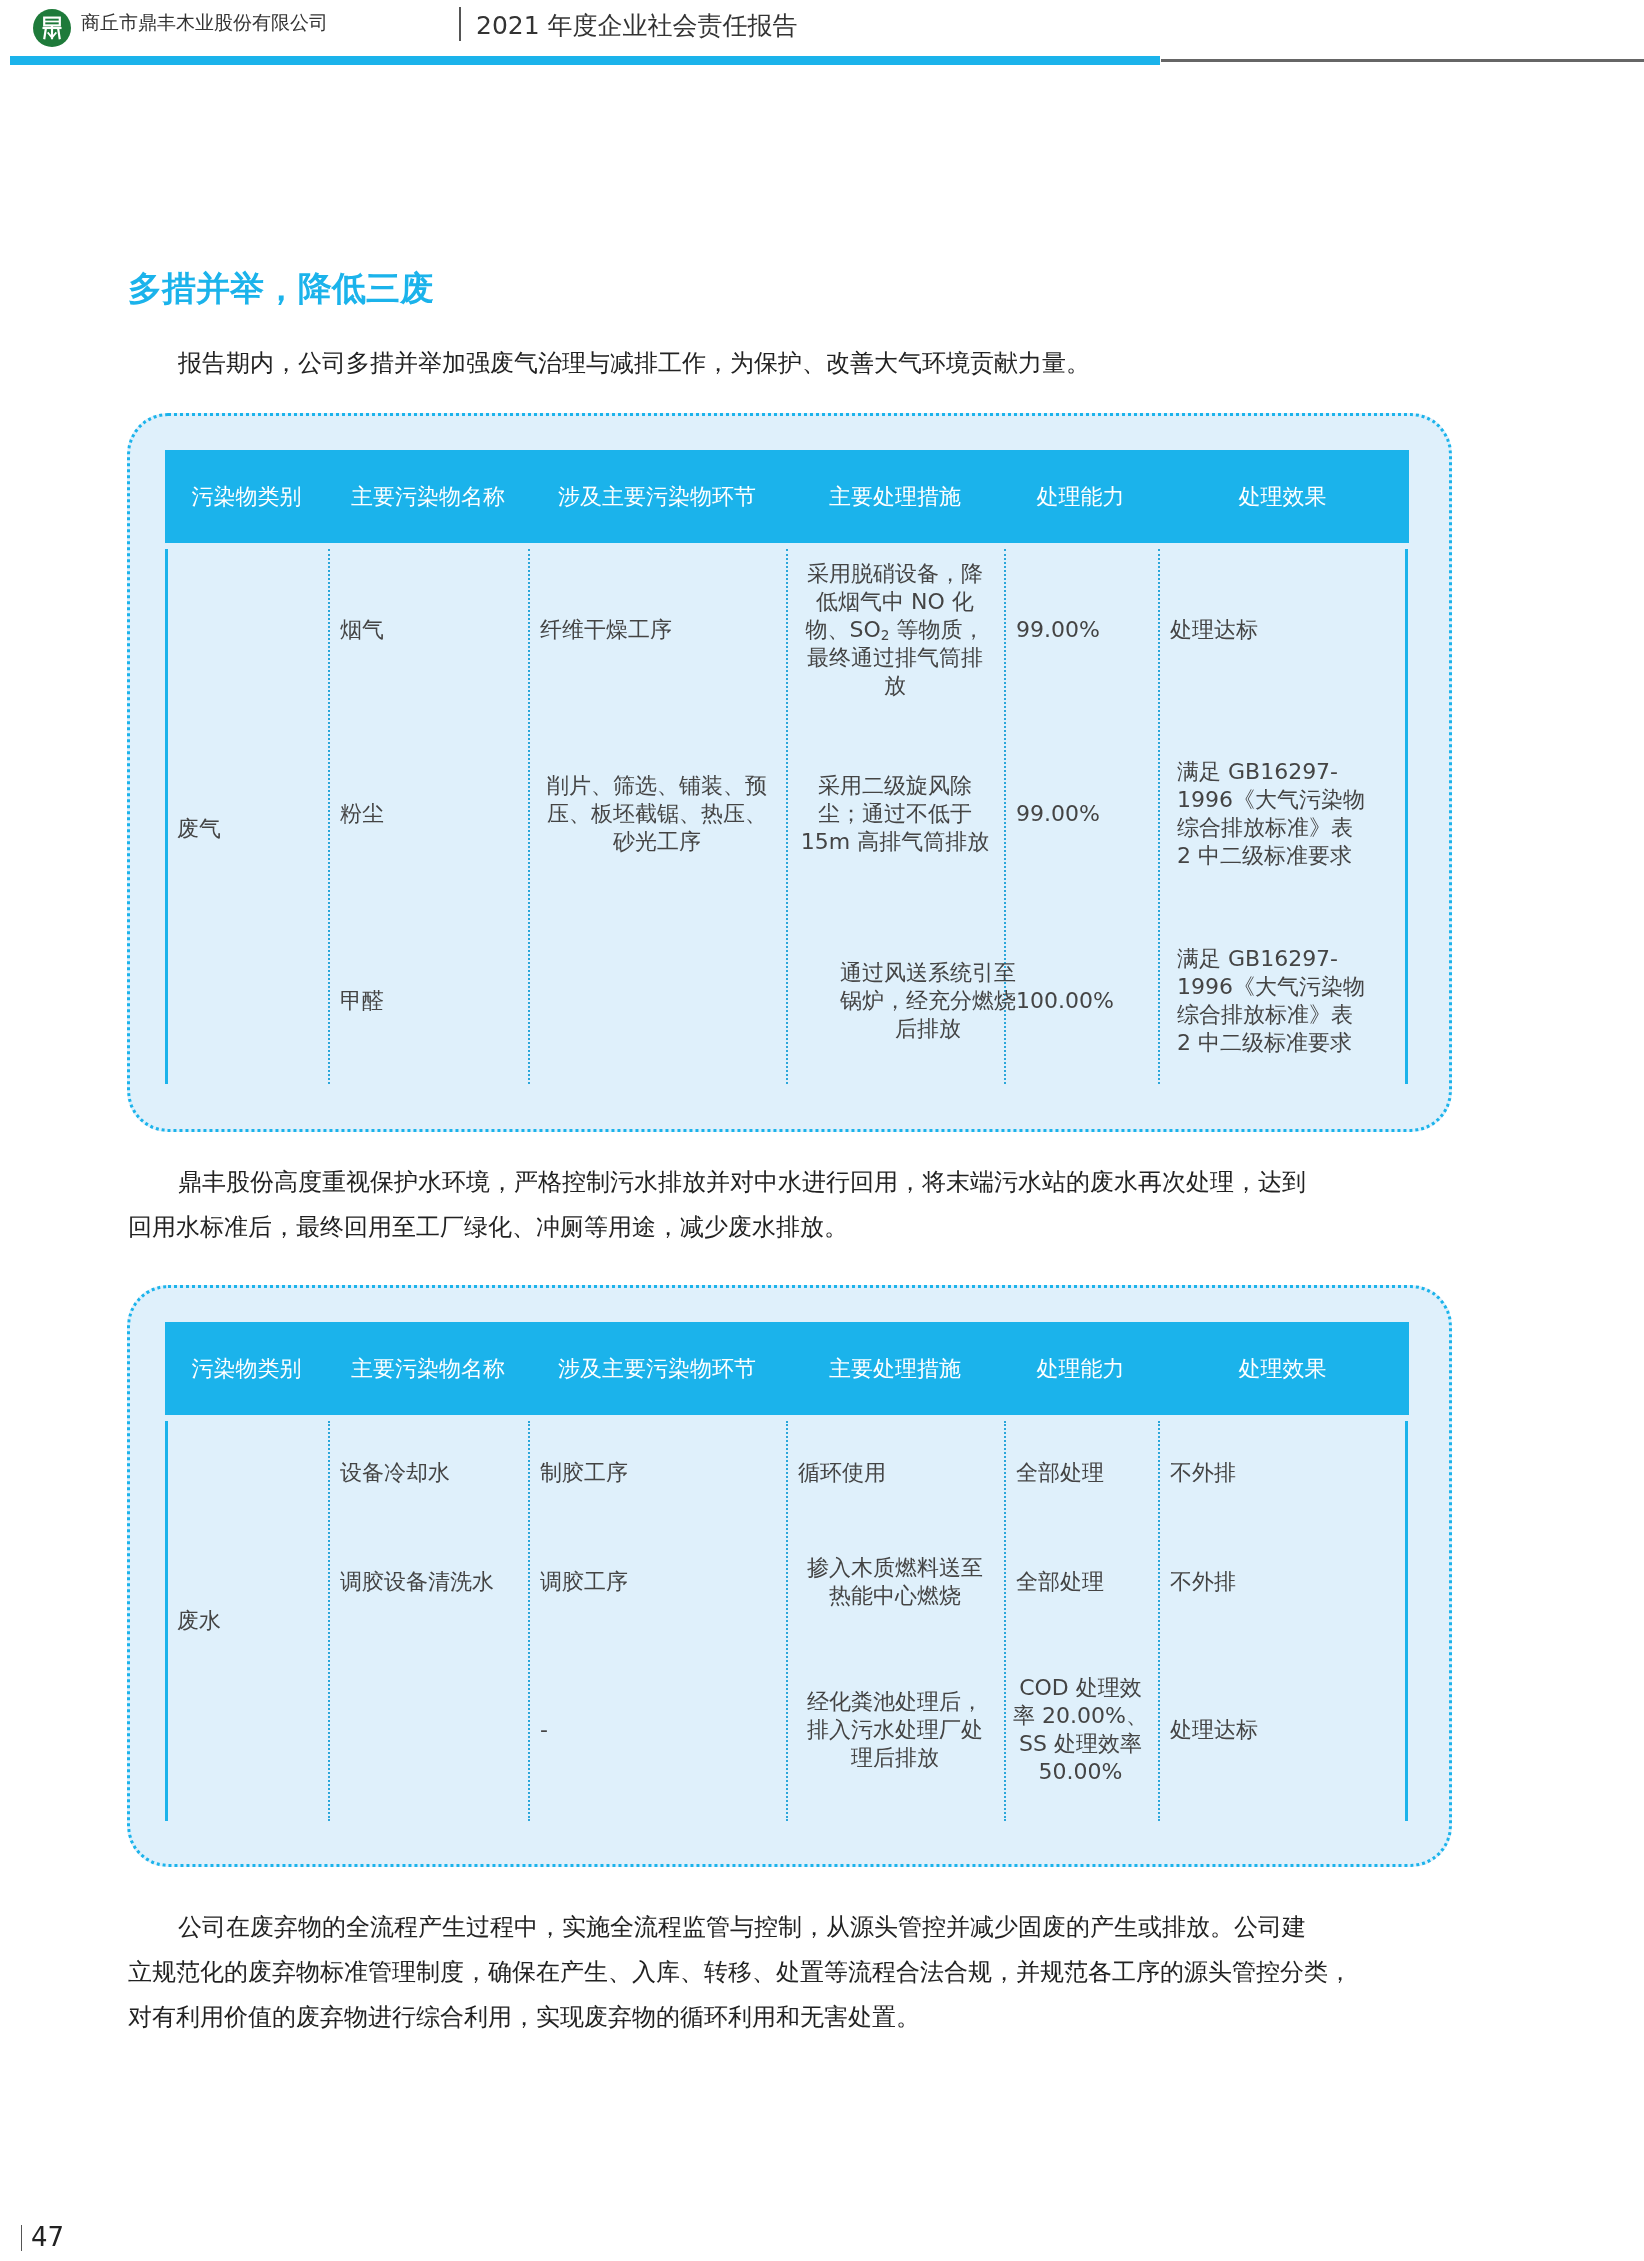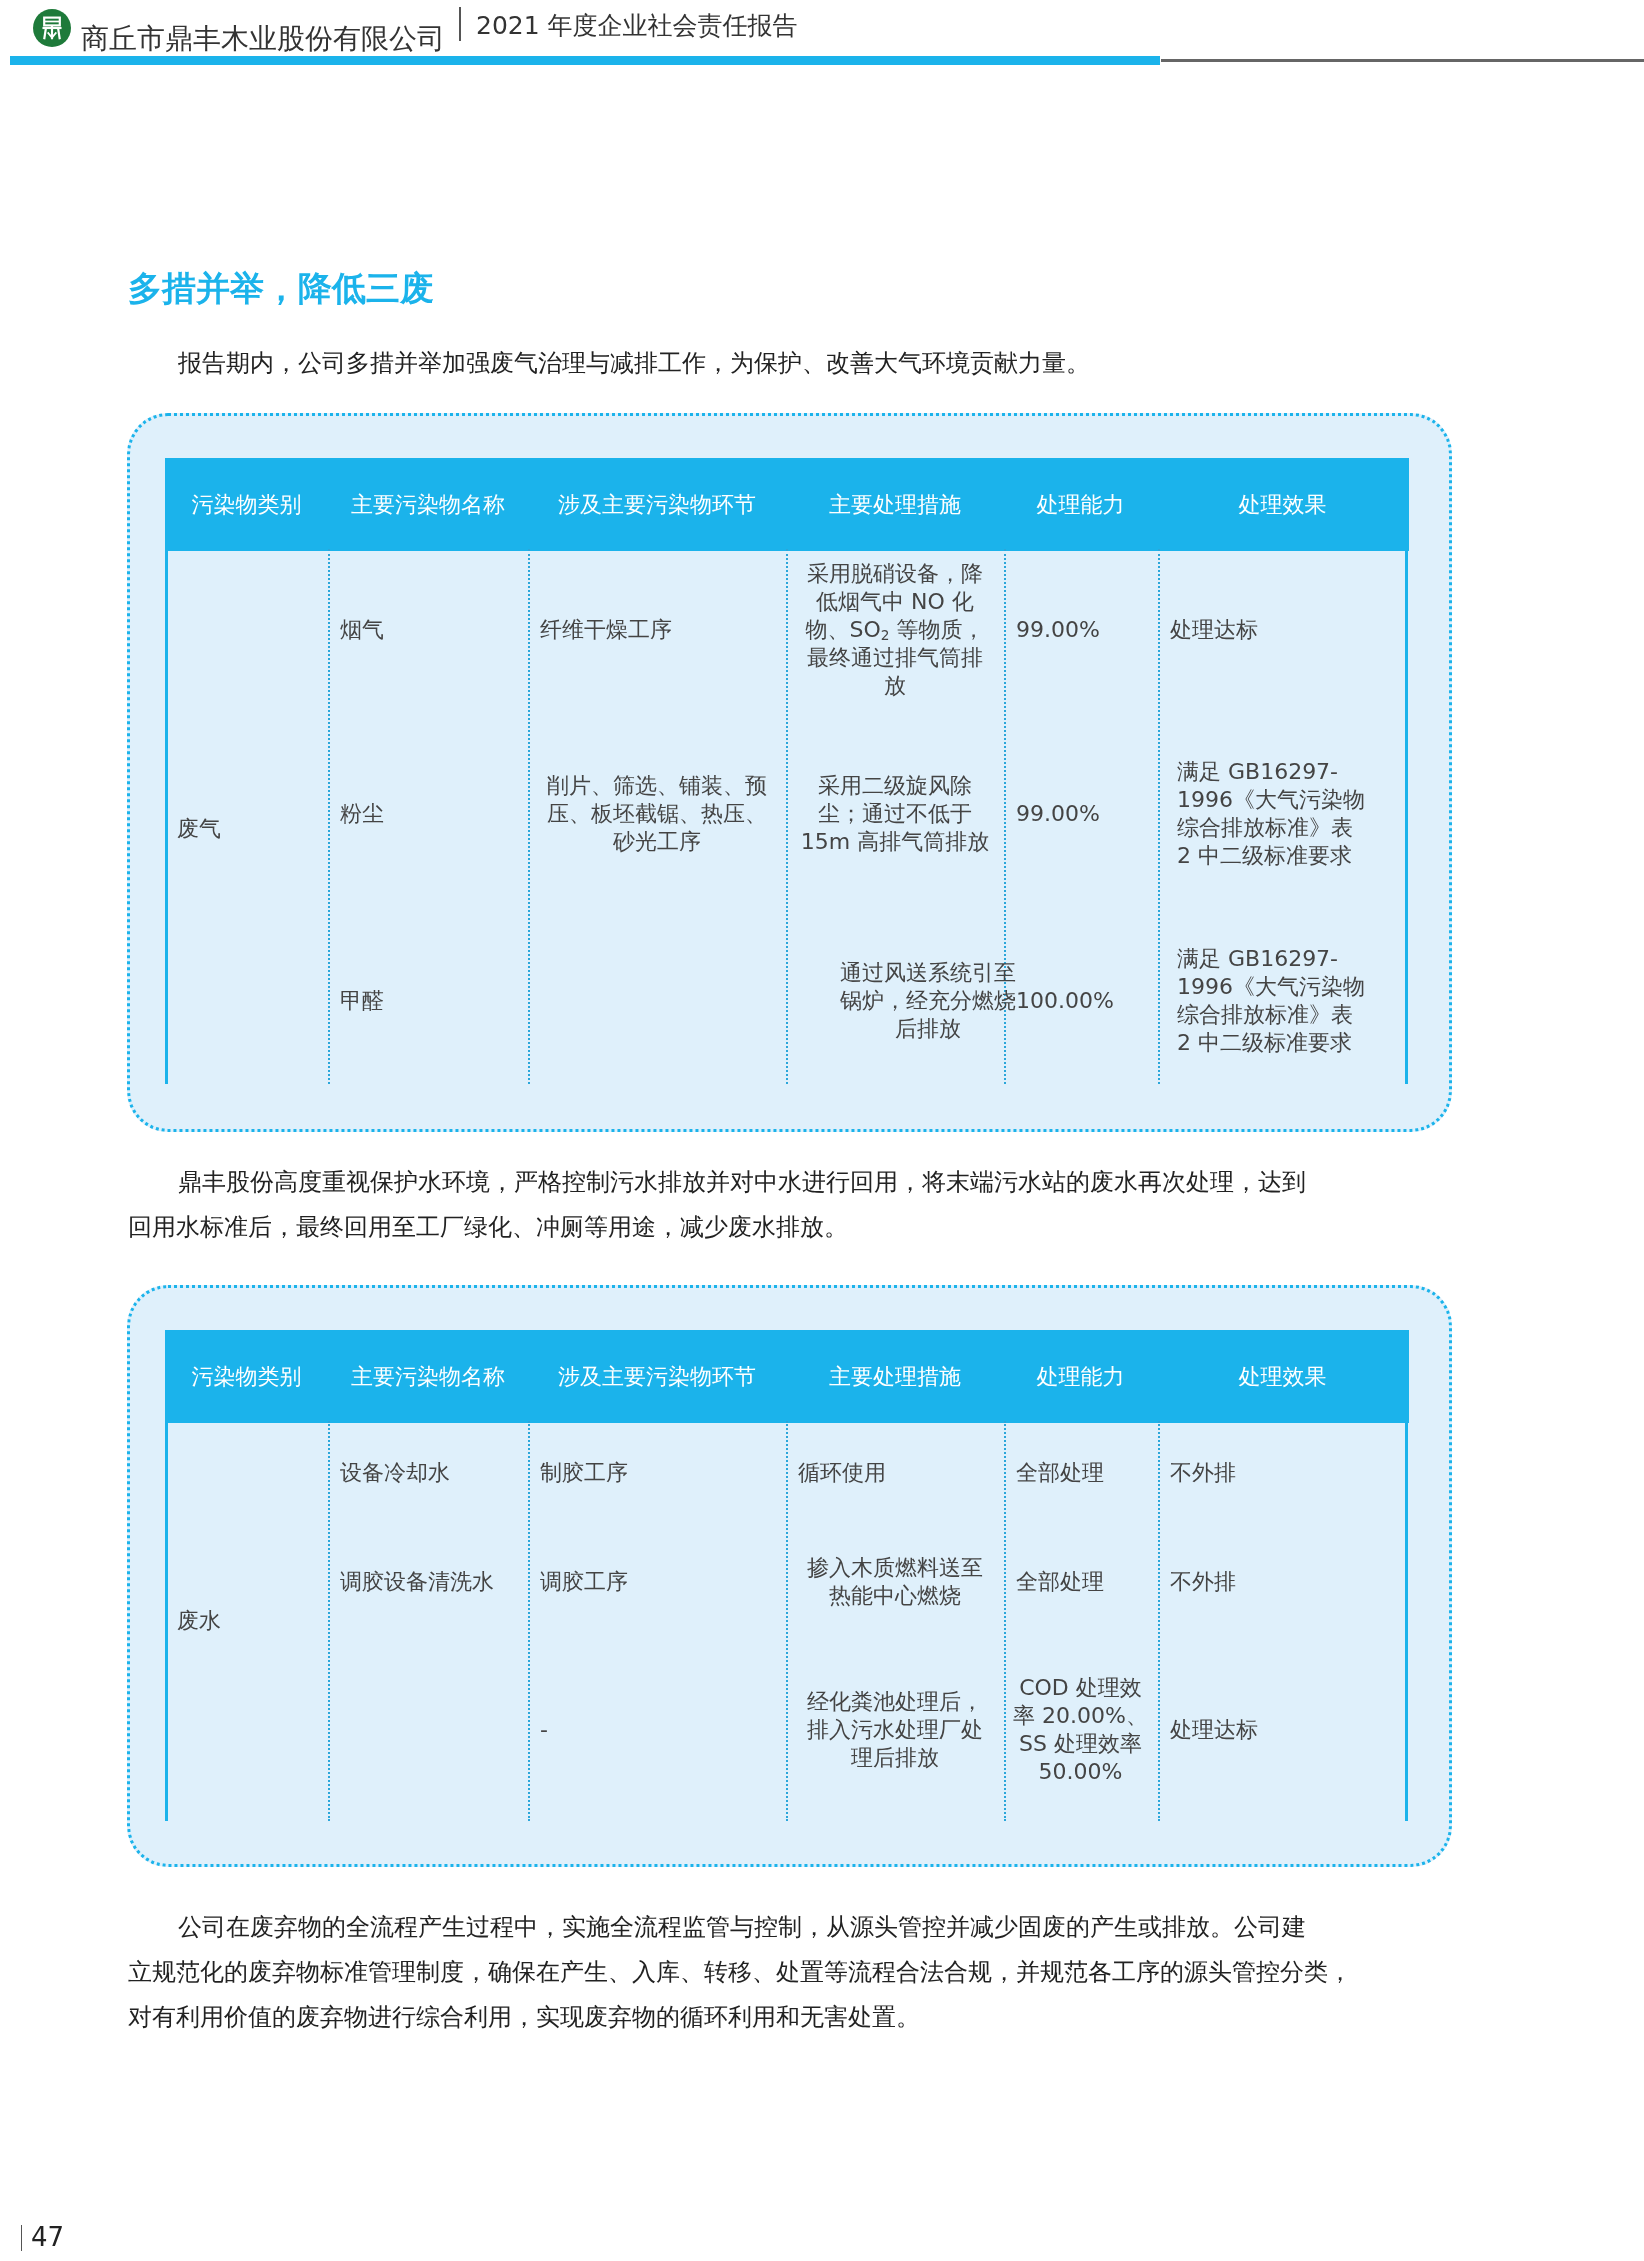--- a/index.html
+++ b/index.html
@@ -9,7 +9,7 @@
   
   .hdr-logo { position: absolute; left: 33px; top: 8.6px; width: 38px; height: 38px; border-radius: 50%; background: #1e7a3a; display: flex; align-items: center; justify-content: center; }
   .hdr-logo svg { width: 26px; height: 26px; }
-  .hdr-company { position: absolute; left: 81px; top: 22px; font-size: 28px; line-height: 34px; color: #333; letter-spacing: 0px; }
+  .hdr-company { position: absolute; left: 81px; top: 5px; font-size: 19px; line-height: 34px; color: #333; letter-spacing: 0px; }
   .hdr-sep { position: absolute; left: 459px; top: 6.9px; width: 1.7px; height: 34px; background: #555; }
   .hdr-report { position: absolute; left: 476px; top: 8.6px; font-size: 25px; line-height: 34px; color: #333; }
   .hdr-bar-blue { position: absolute; left: 10.3px; top: 56px; width: 1150px; height: 9.4px; background: #1bb3eb; }

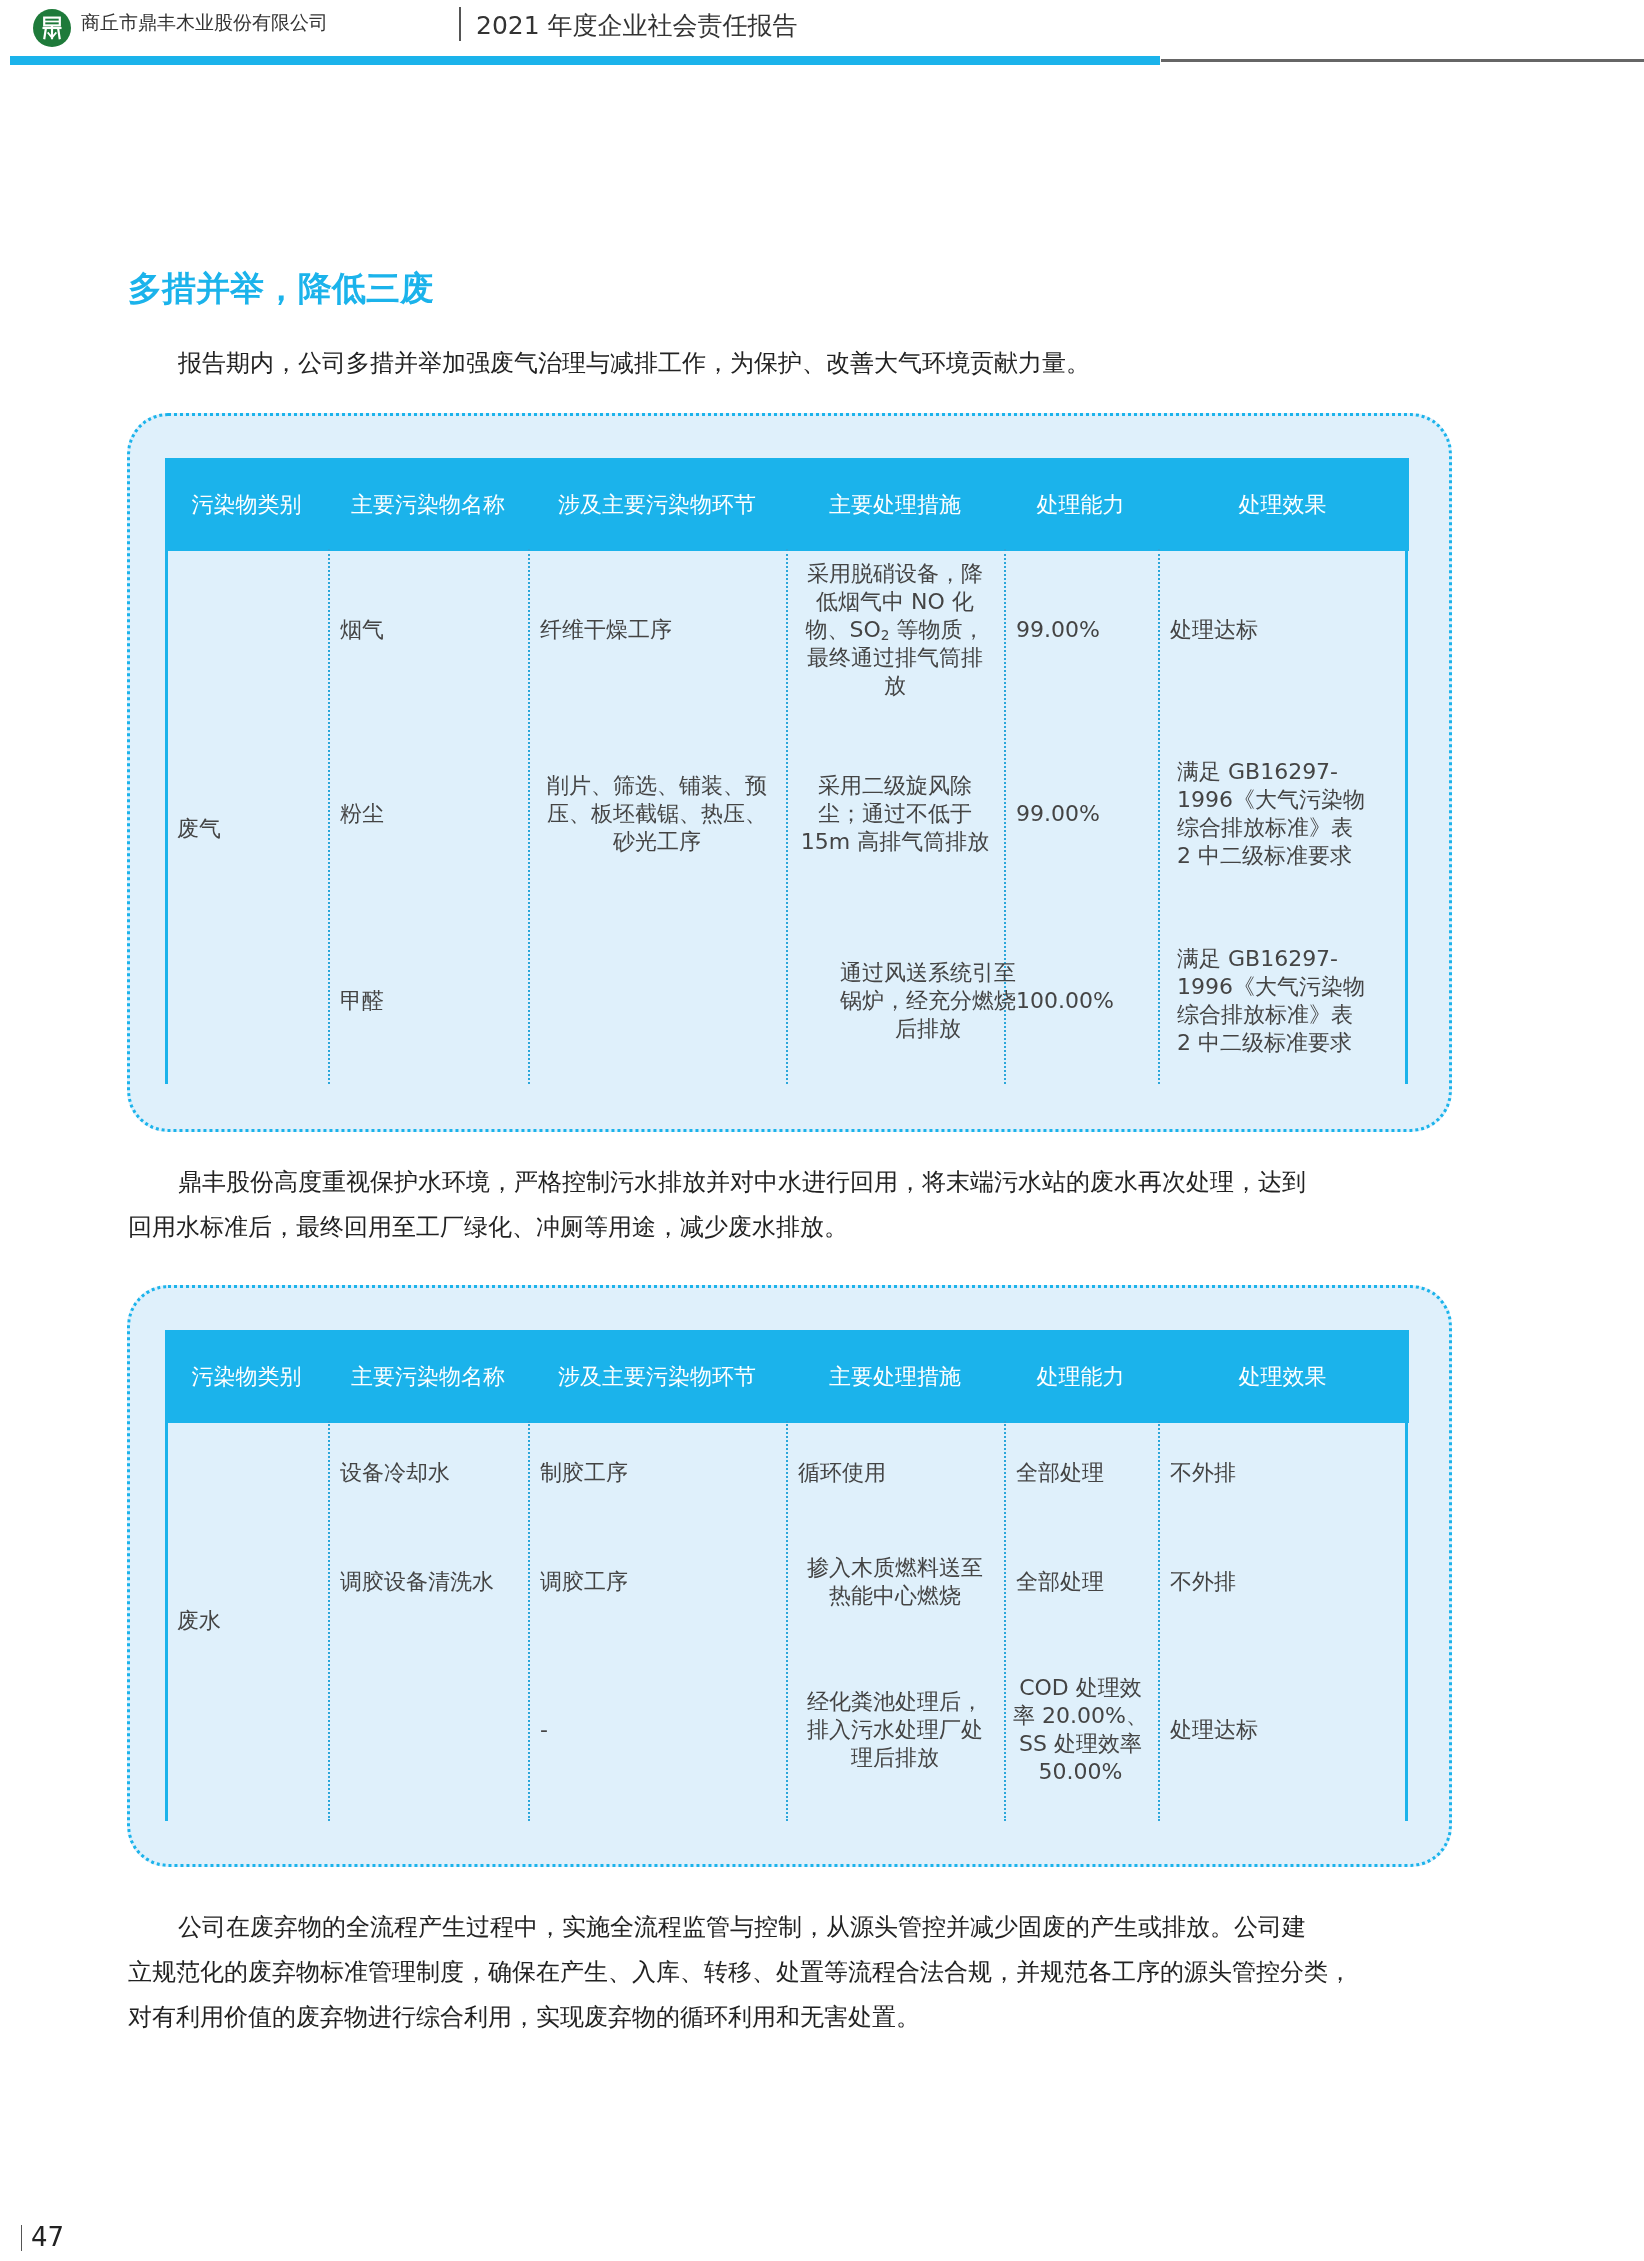--- a/index.html
+++ b/index.html
@@ -24,7 +24,7 @@
   
   .panel { position: absolute; left: 127px; width: 1325px; background: #dff0fb; border: 3.4px dotted #1bb3eb; border-radius: 41px; }
   .tbl { position: absolute; left: 165px; width: 1244px; }
-  .tbl-head { position: absolute; left: 0; top: 0; width: 1244px; background: #1bb3eb; display: flex; align-items: center; margin-top: 8px; }
+  .tbl-head { position: absolute; left: 0; top: 0; width: 1244px; background: #1bb3eb; display: flex; align-items: center; }
   .tbl-head .th { color: #fff; font-size: 22px; text-align: center; }
   .tbl-body { position: absolute; left: 0; width: 1244px; }
   .col-line { position: absolute; top: 0; bottom: 0; width: 0; border-left: 2.6px dotted #2aa6da; }

